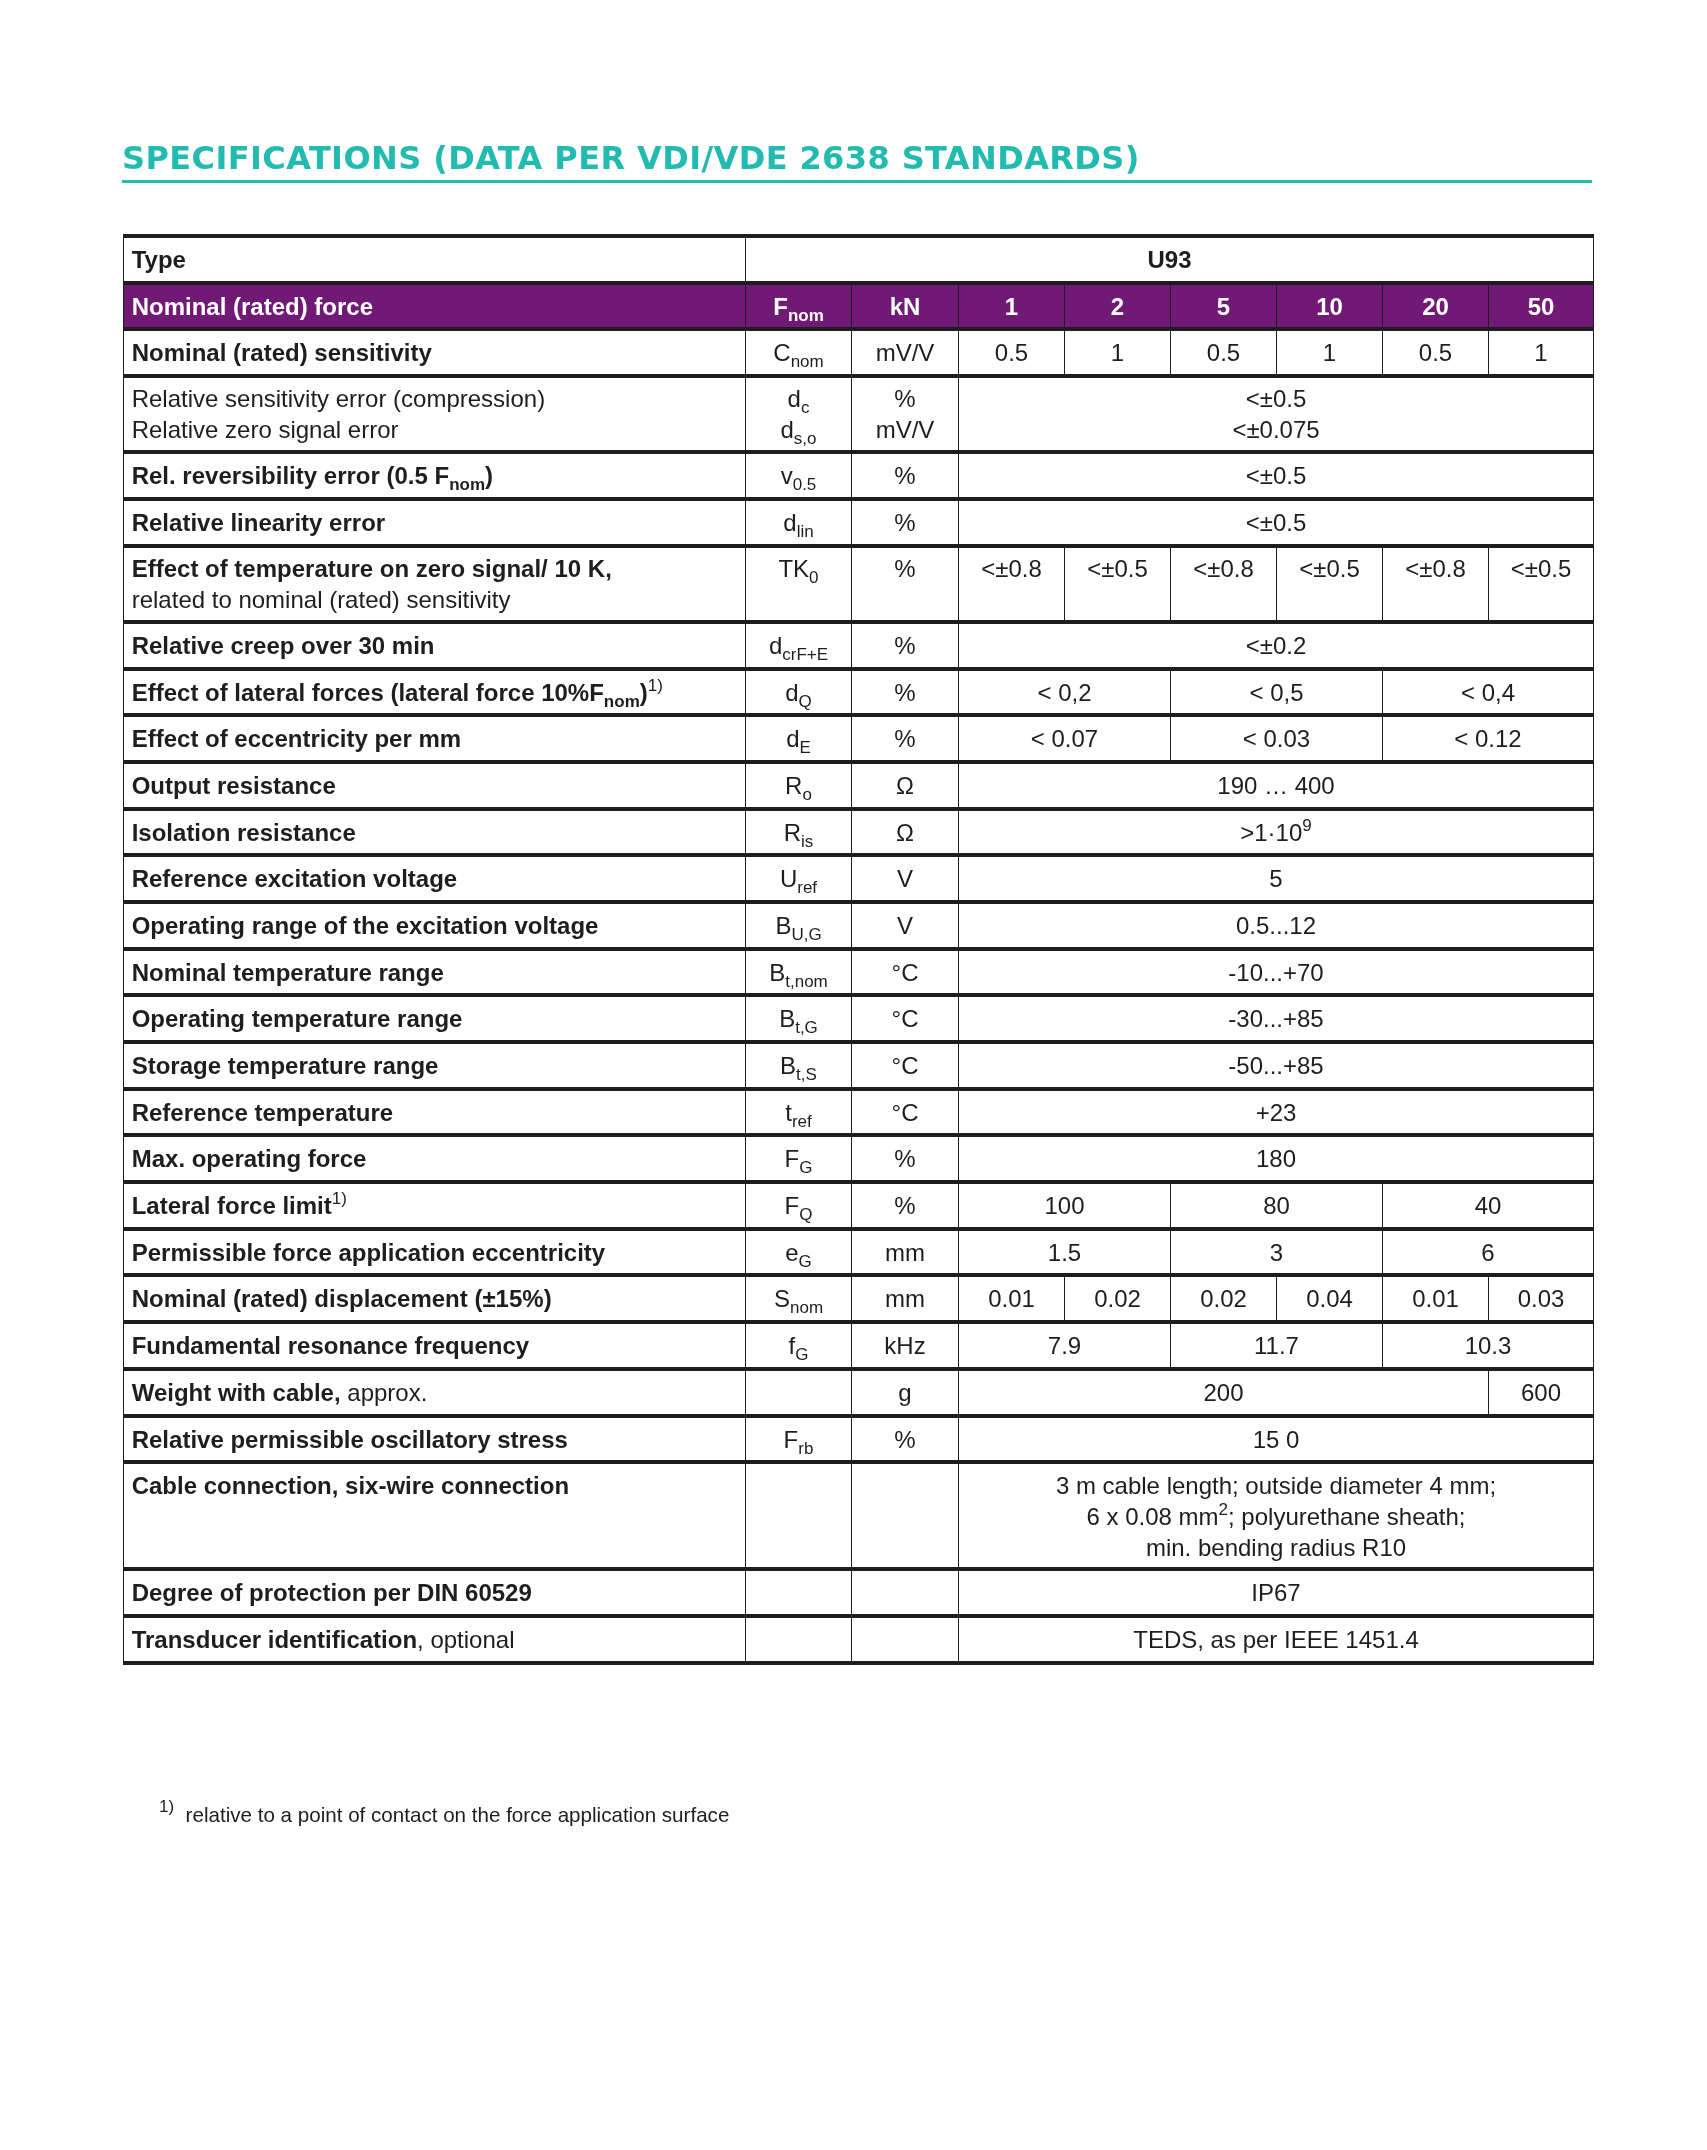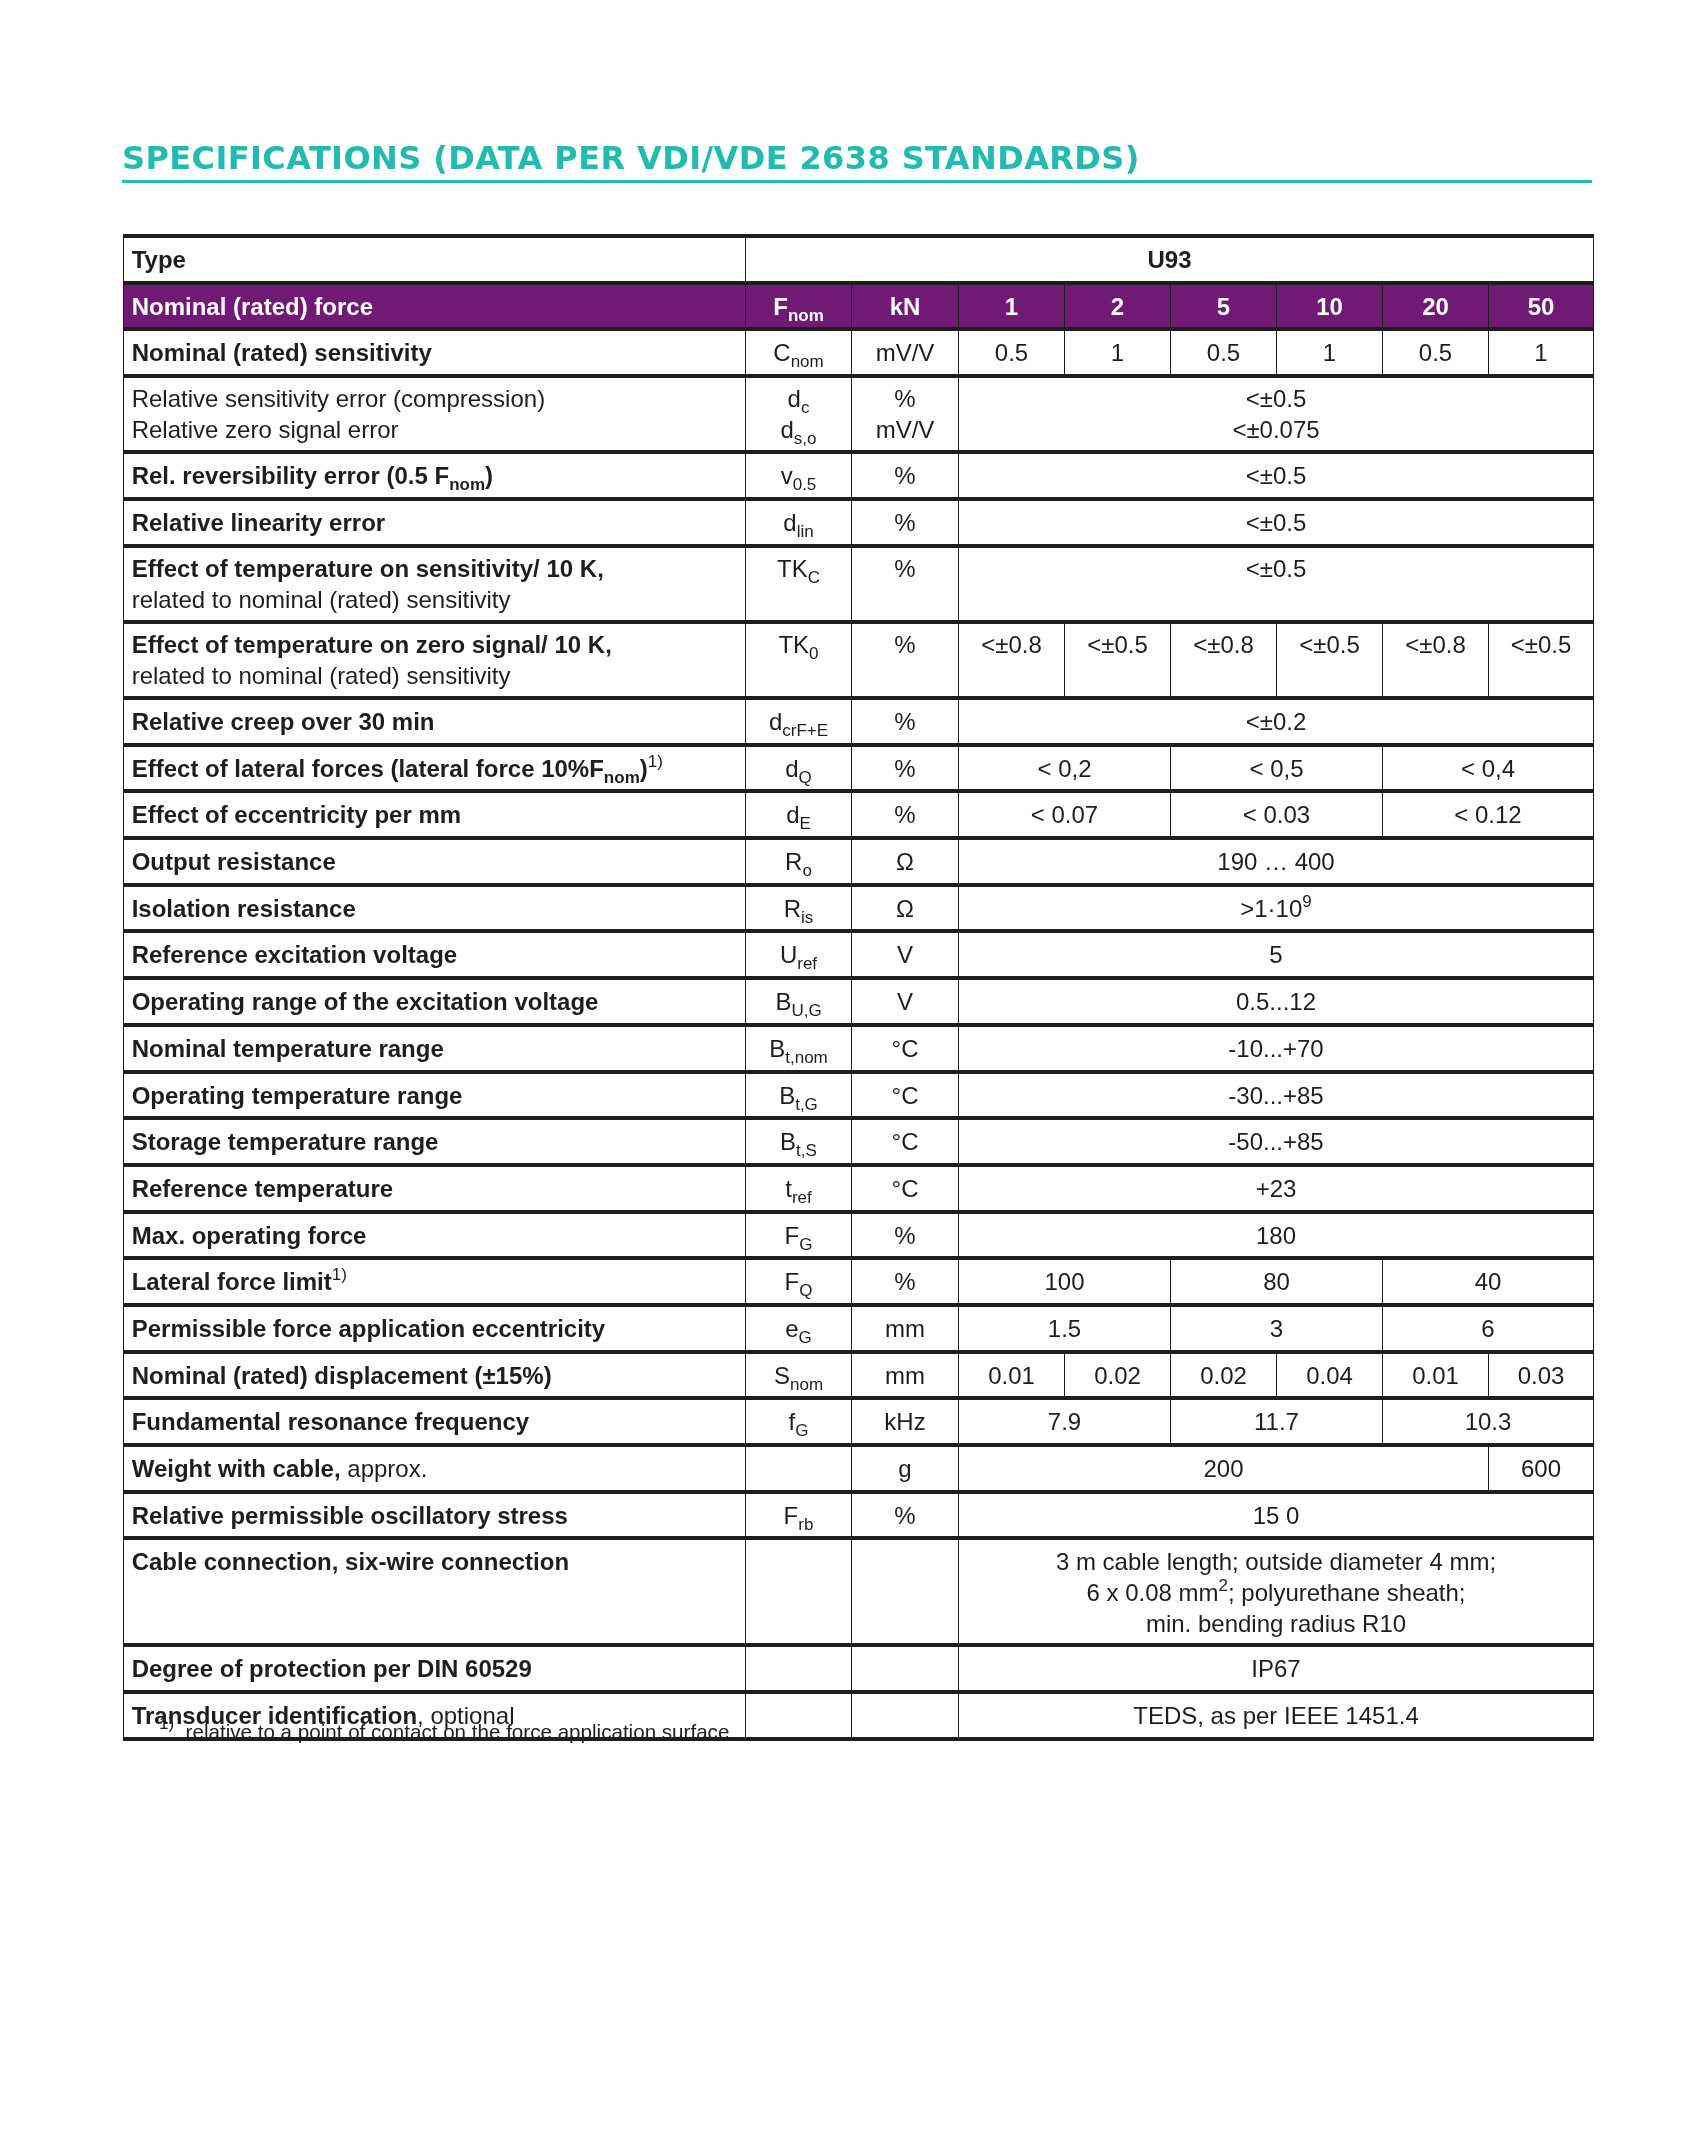--- a/index.html
+++ b/index.html
@@ -106,15 +106,6 @@
     <td class="c" colspan="6">&lt;±0.5</td>
   </tr>
 
-  <tr class="r2">
-    <td>
-      <span class="mline b">Effect of temperature on sensitivity/ 10 K,</span>
-      <span class="mline">related to nominal (rated) sensitivity</span>
-    </td>
-    <td class="c"><span>TK</span><sub>C</sub></td>
-    <td class="c">%</td>
-    <td class="c" colspan="6">&lt;±0.5</td>
-  </tr>
 
   <tr class="r2">
     <td>

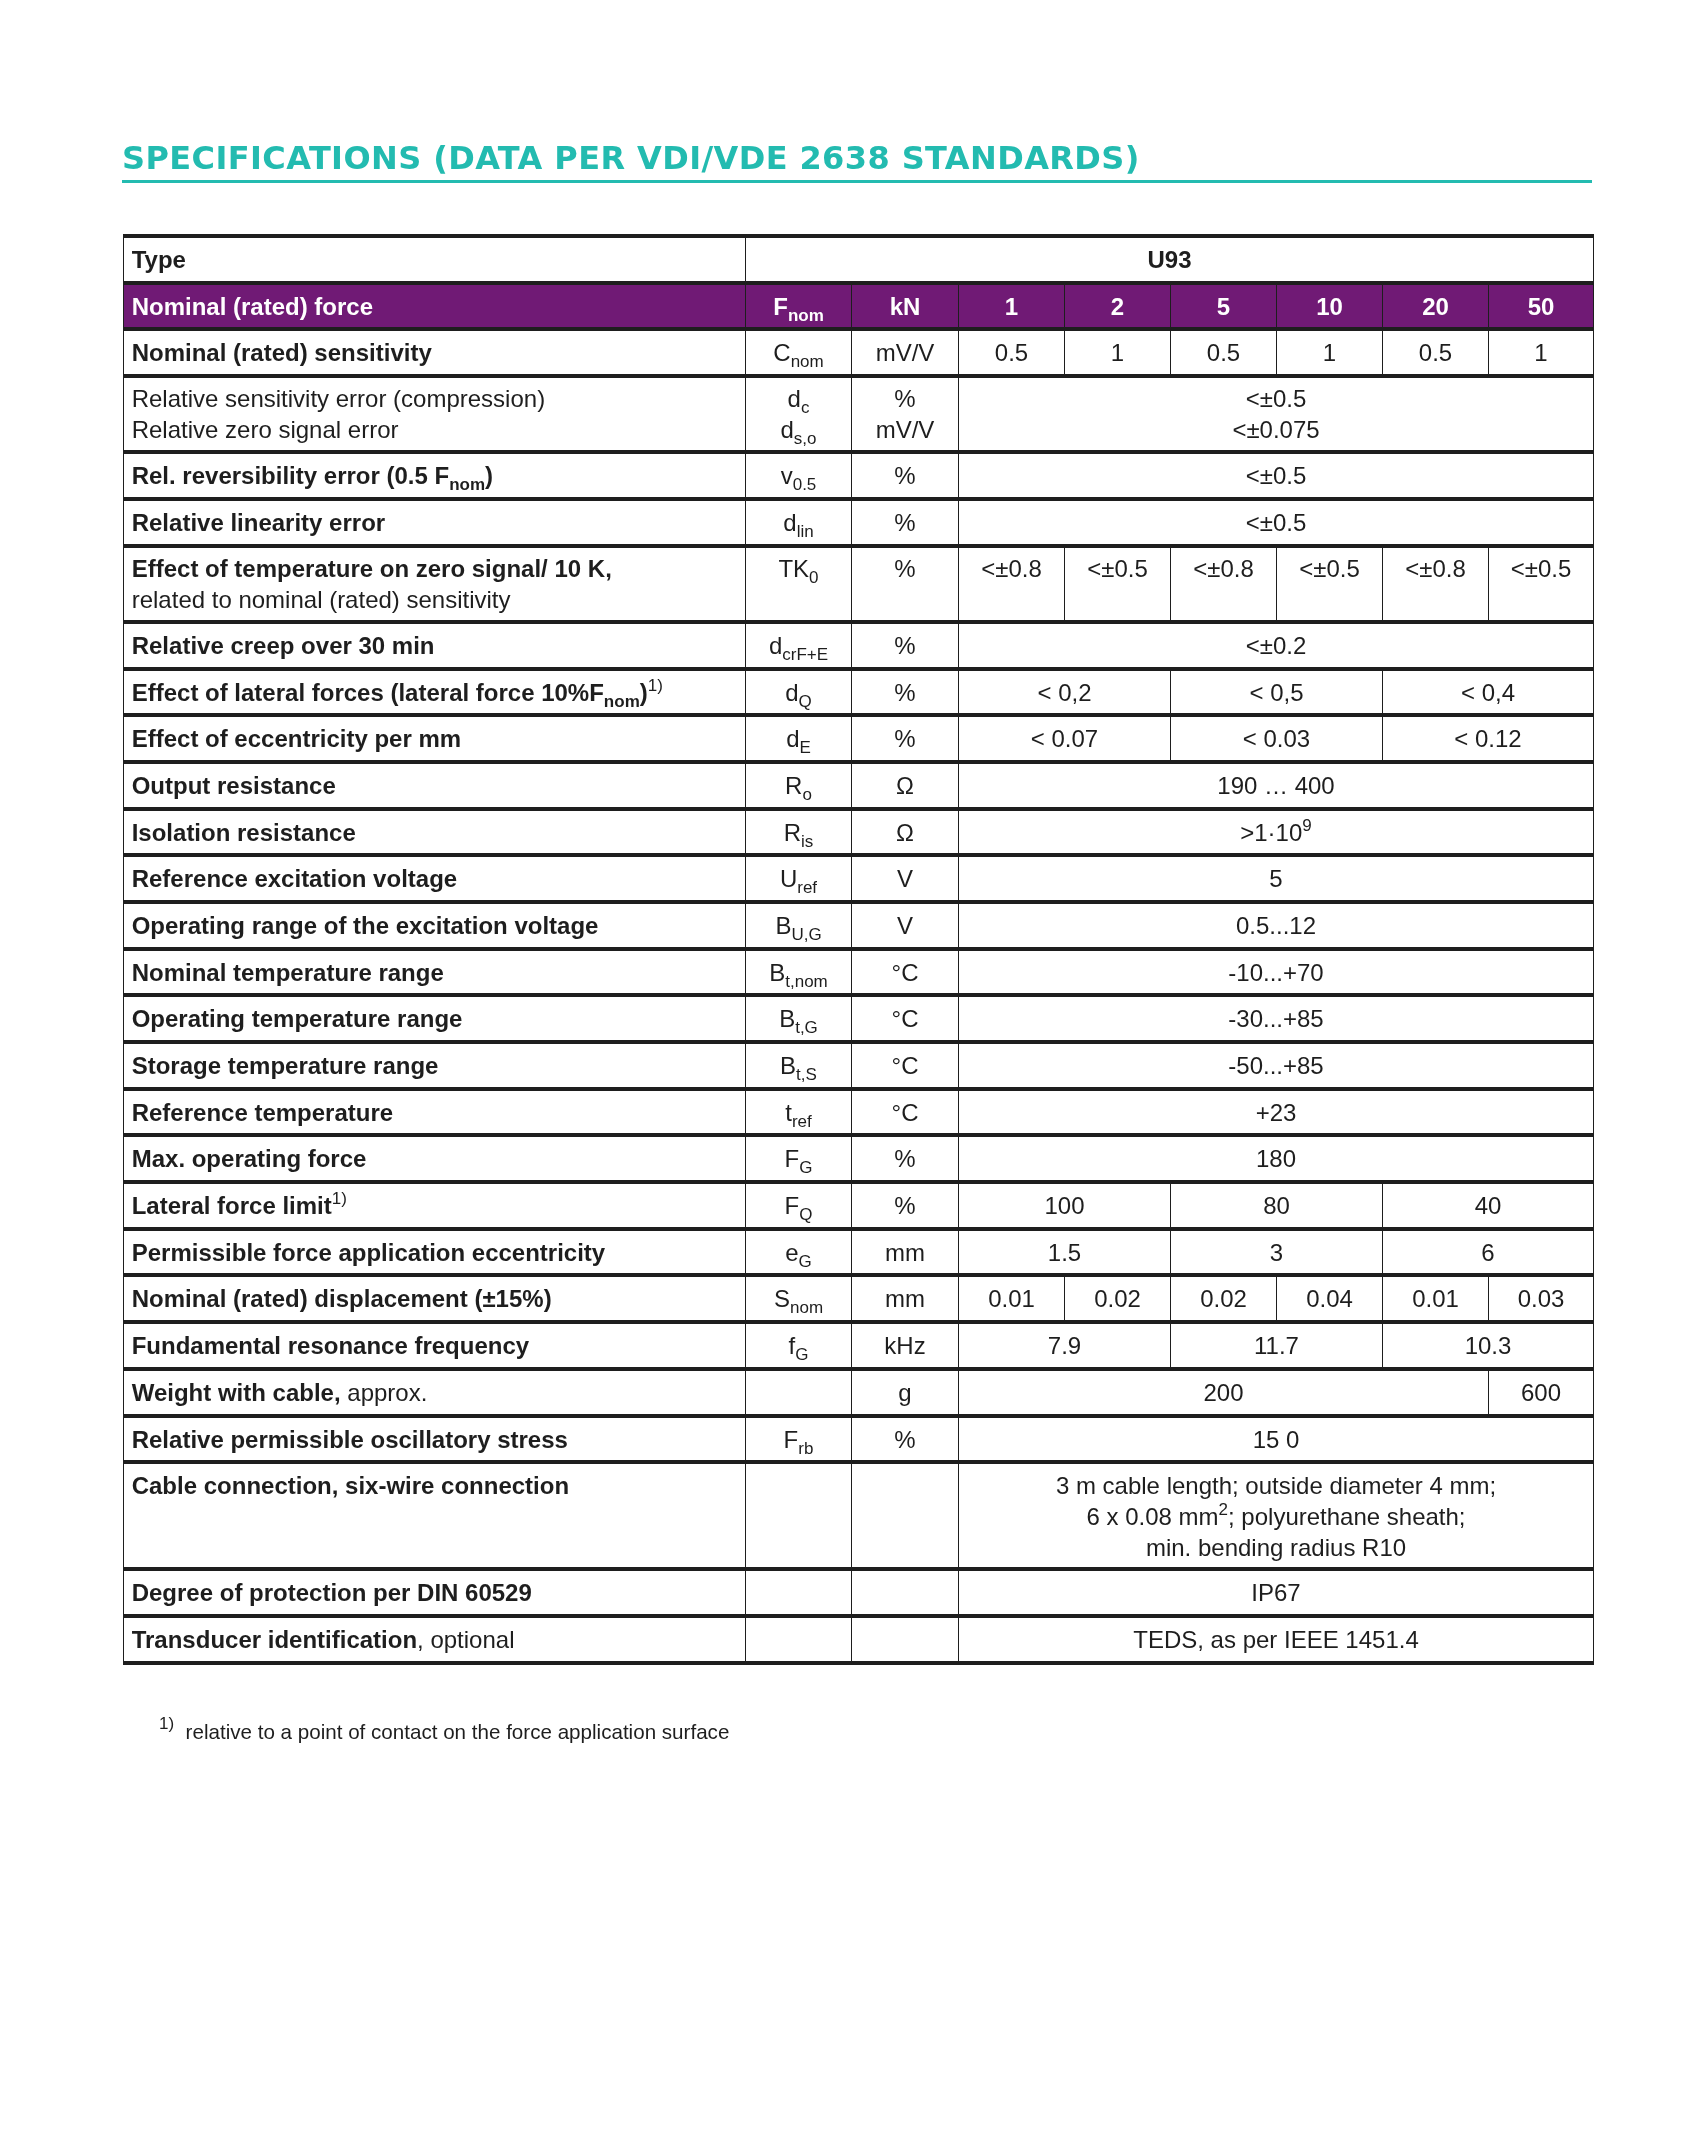--- a/index.html
+++ b/index.html
@@ -21,7 +21,7 @@
   tr.r4 td { height:97px; padding-top:6px; }
   sub { font-size:17px; vertical-align:-6px; line-height:0; }
   sup { font-size:17px; vertical-align:10.3px; line-height:0; }
-  .foot-note { position:absolute; left:123px; top:1720px; font-size:20.6px;padding-left:36px; }
+  .foot-note { position:absolute; left:123px; top:1803px; font-size:20.6px;padding-left:36px; }
   .mline { display:block; }
 </style>
 </head>

